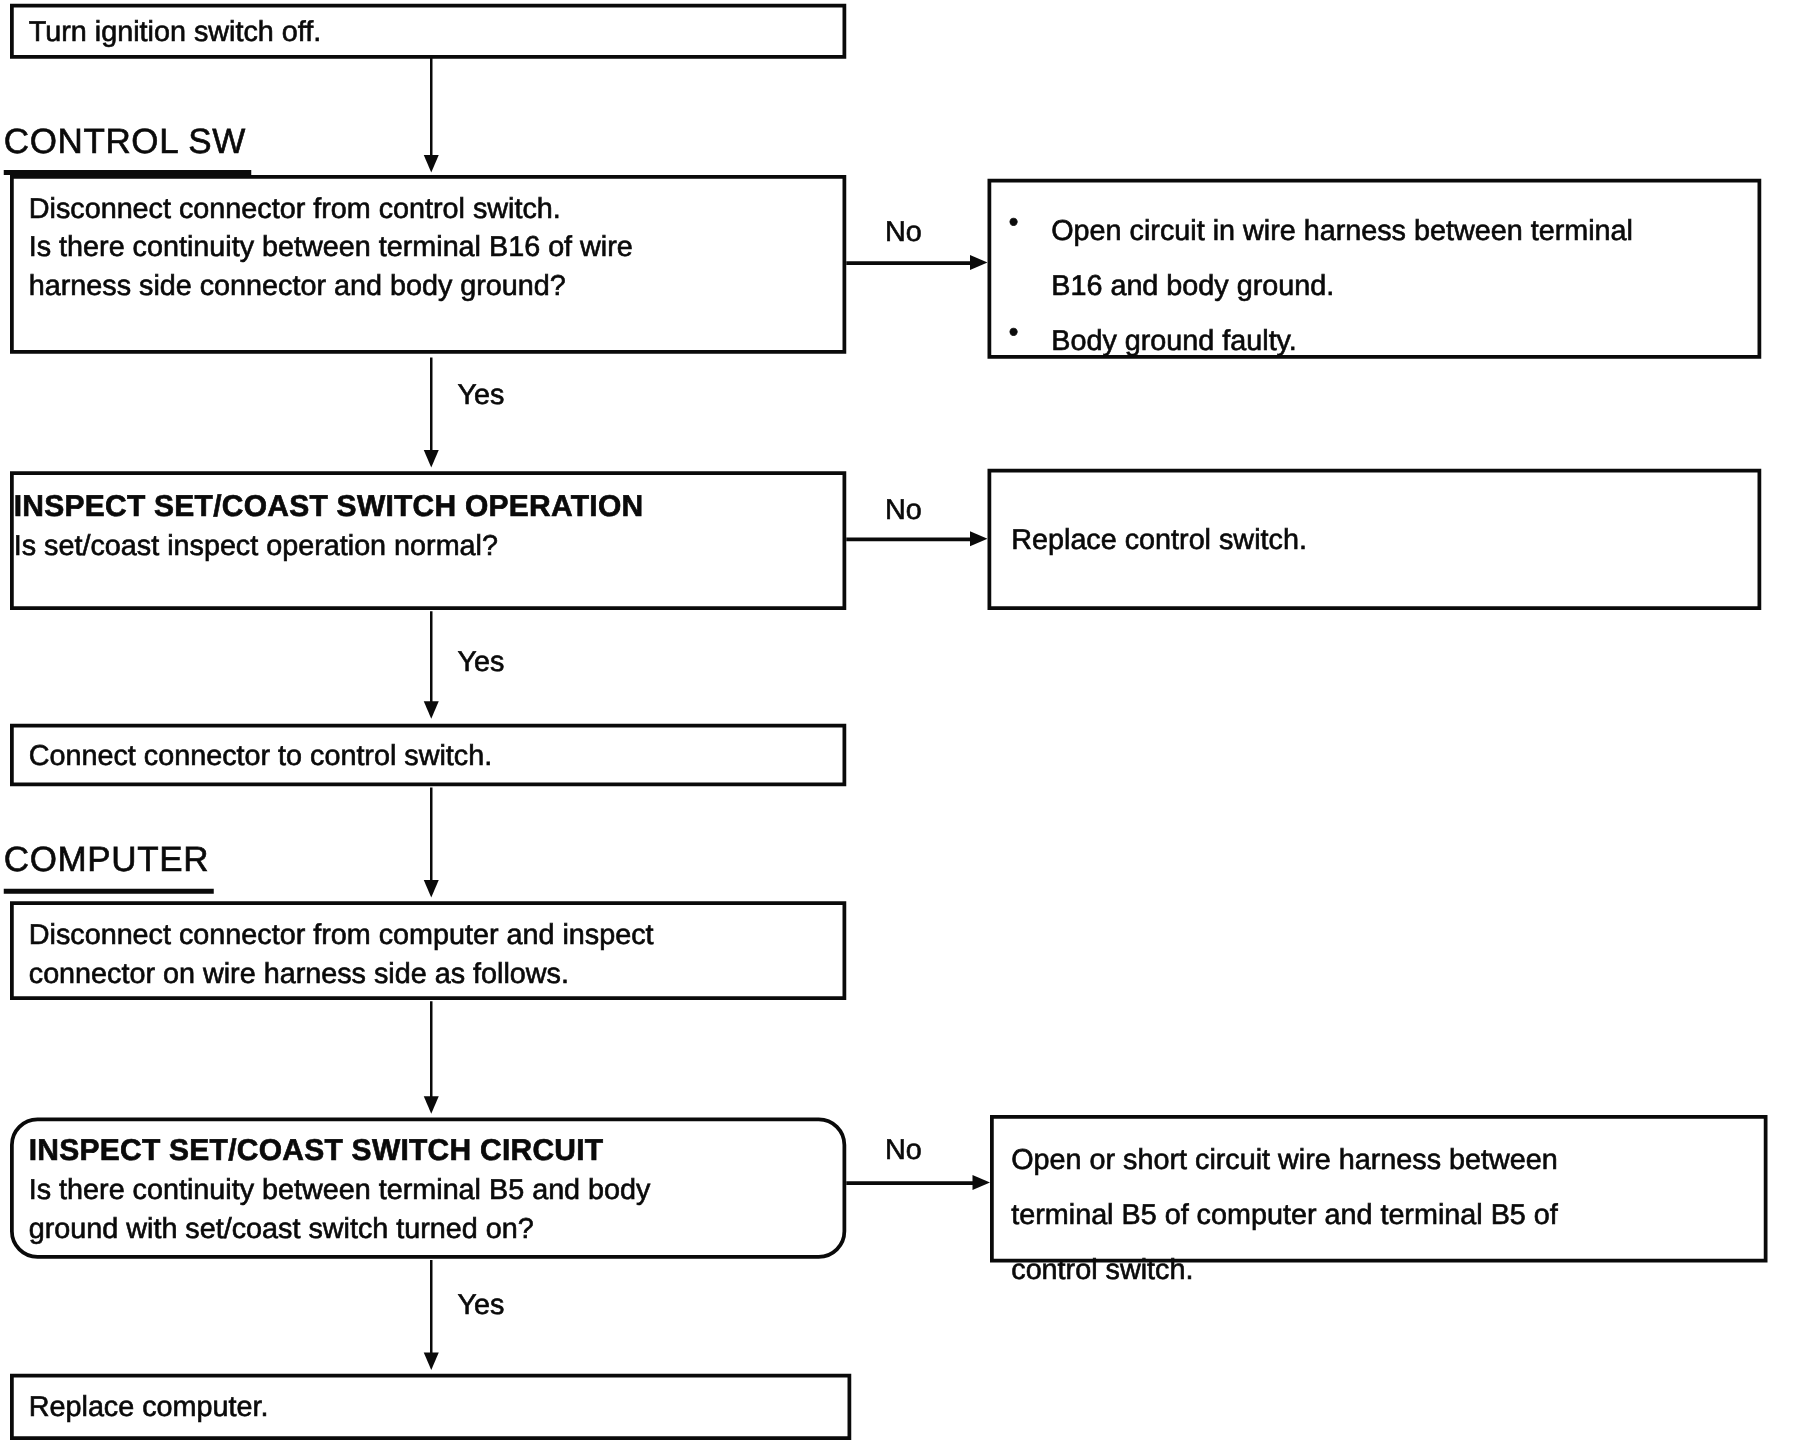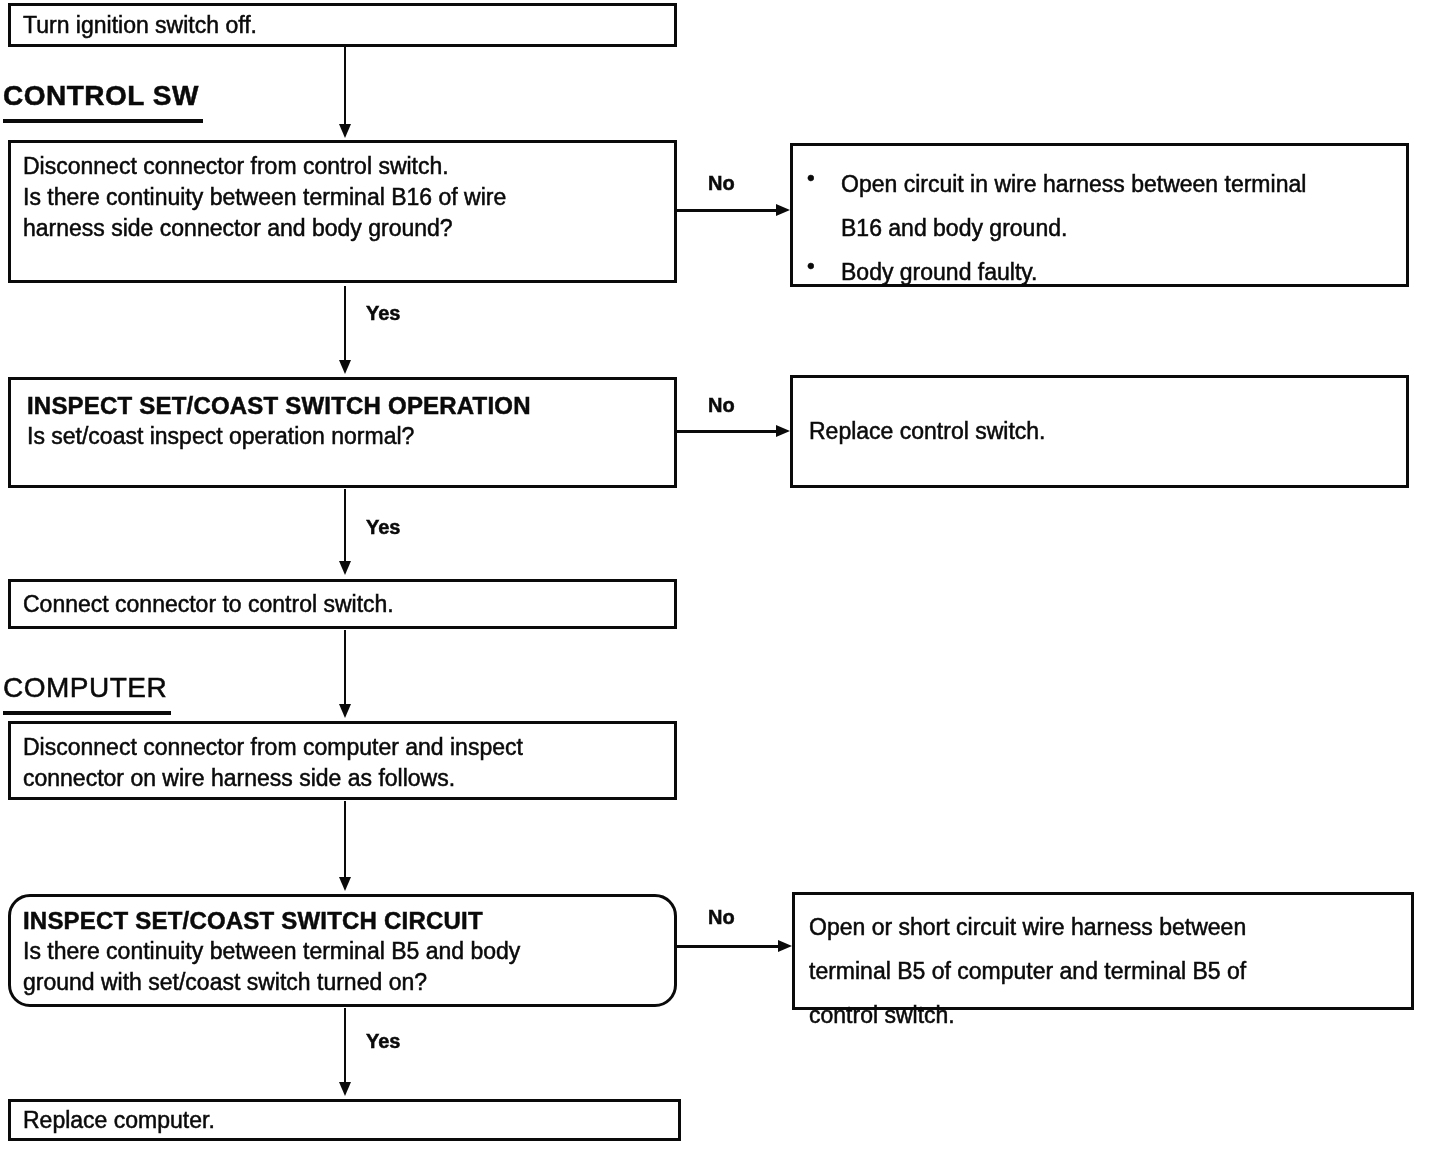--- a/index.html
+++ b/index.html
@@ -67,7 +67,7 @@
   <div class="vline" style="left:344px;top:46px;height:80px;"></div>
   <div class="ah-down" style="left:339px;top:124px;"></div>
 
-  <div class="heading" style="left:3px;top:80px;font-weight:bold;">CONTROL SW</div>
+  <div class="heading" style="left:3px;top:97px;">CONTROL SW</div>
 
   <div class="box" style="left:8px;top:140px;width:669px;height:143px;padding:8px 12px 0 12px;">
     <div class="inner">

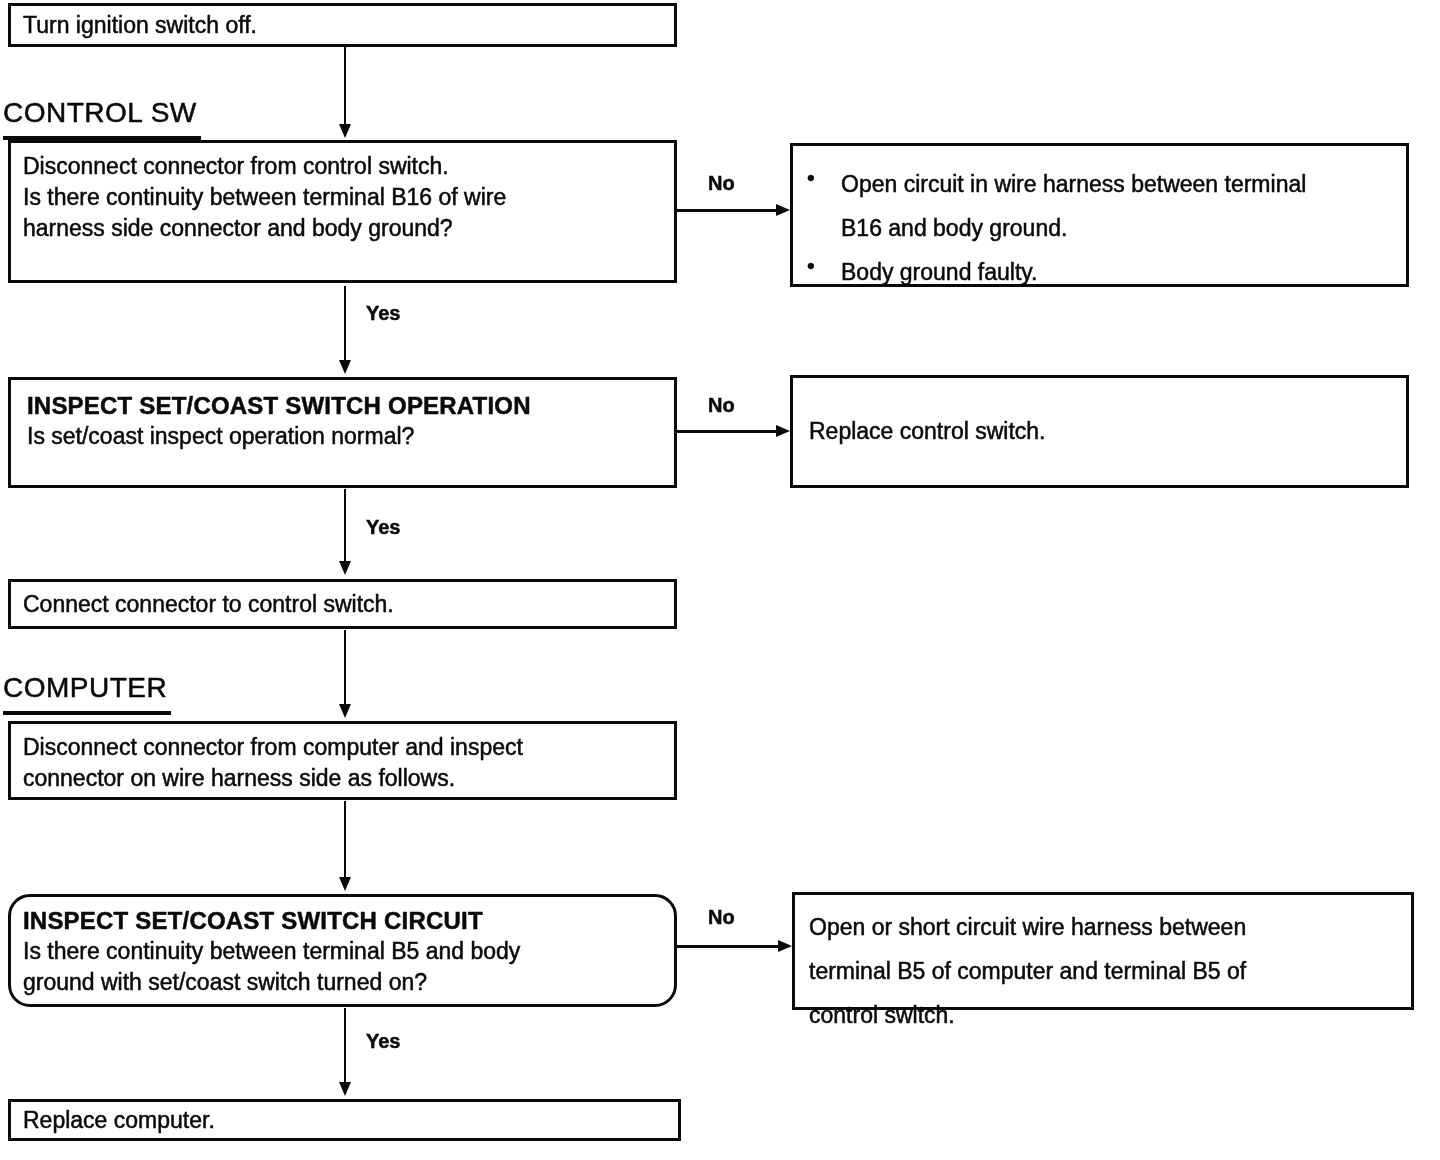--- a/index.html
+++ b/index.html
@@ -50,7 +50,7 @@
     border-bottom:6px solid transparent;
     border-left:14px solid var(--ink);
   }
-  .lbl{position:absolute;font-size:20px;font-weight:700;}
+  .lbl{position:absolute;font-size:23px;font-weight:400;}
   .brow{display:flex;align-items:flex-start;}
   .bullet{width:34px;flex:0 0 34px;font-size:22px;line-height:31px;}
   .btext{width:500px;font-size:23px;line-height:44px;}

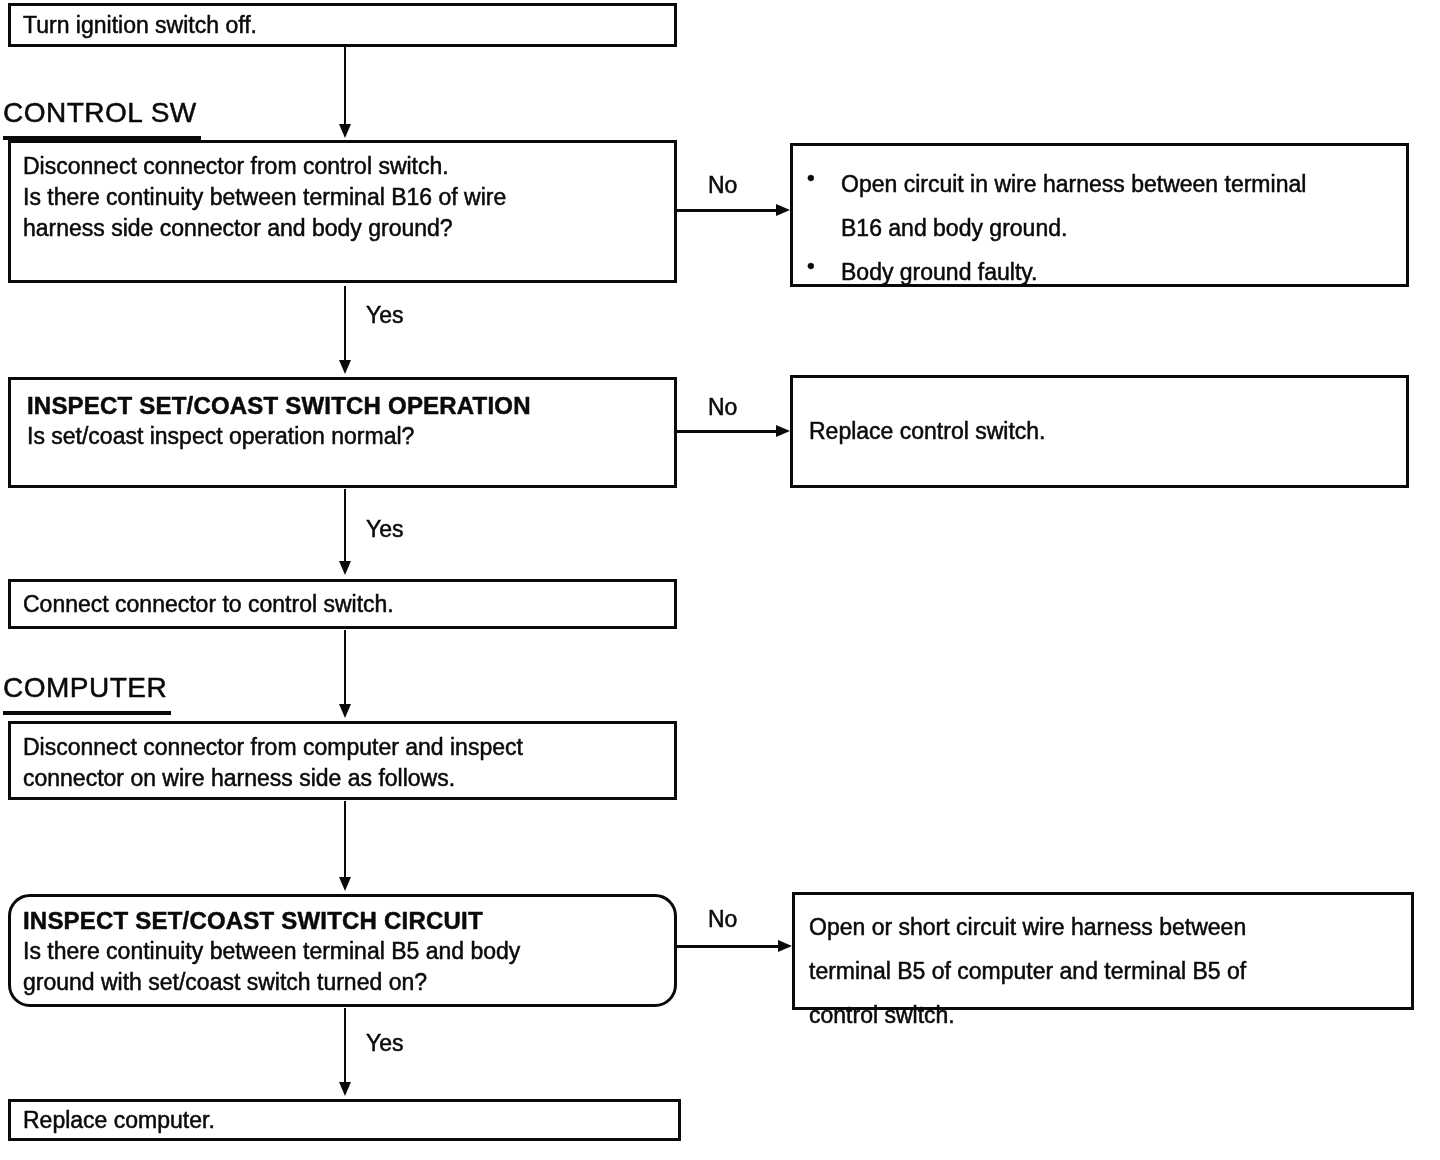--- a/index.html
+++ b/index.html
@@ -95,7 +95,7 @@
   <div class="vline" style="left:344px;top:286px;height:76px;"></div>
   <div class="ah-down" style="left:339px;top:360px;"></div>
 
-  <div class="box" style="left:8px;top:377px;width:669px;height:111px;padding:10px 12px 0 16px;">
+  <div class="box" style="left:8px;top:377px;width:669px;height:111px;padding:10px 12px 0 0;">
     <div class="inner">
       <div class="ttl">INSPECT SET/COAST SWITCH OPERATION</div>
       <div class="txt">Is set/coast inspect operation normal?</div>

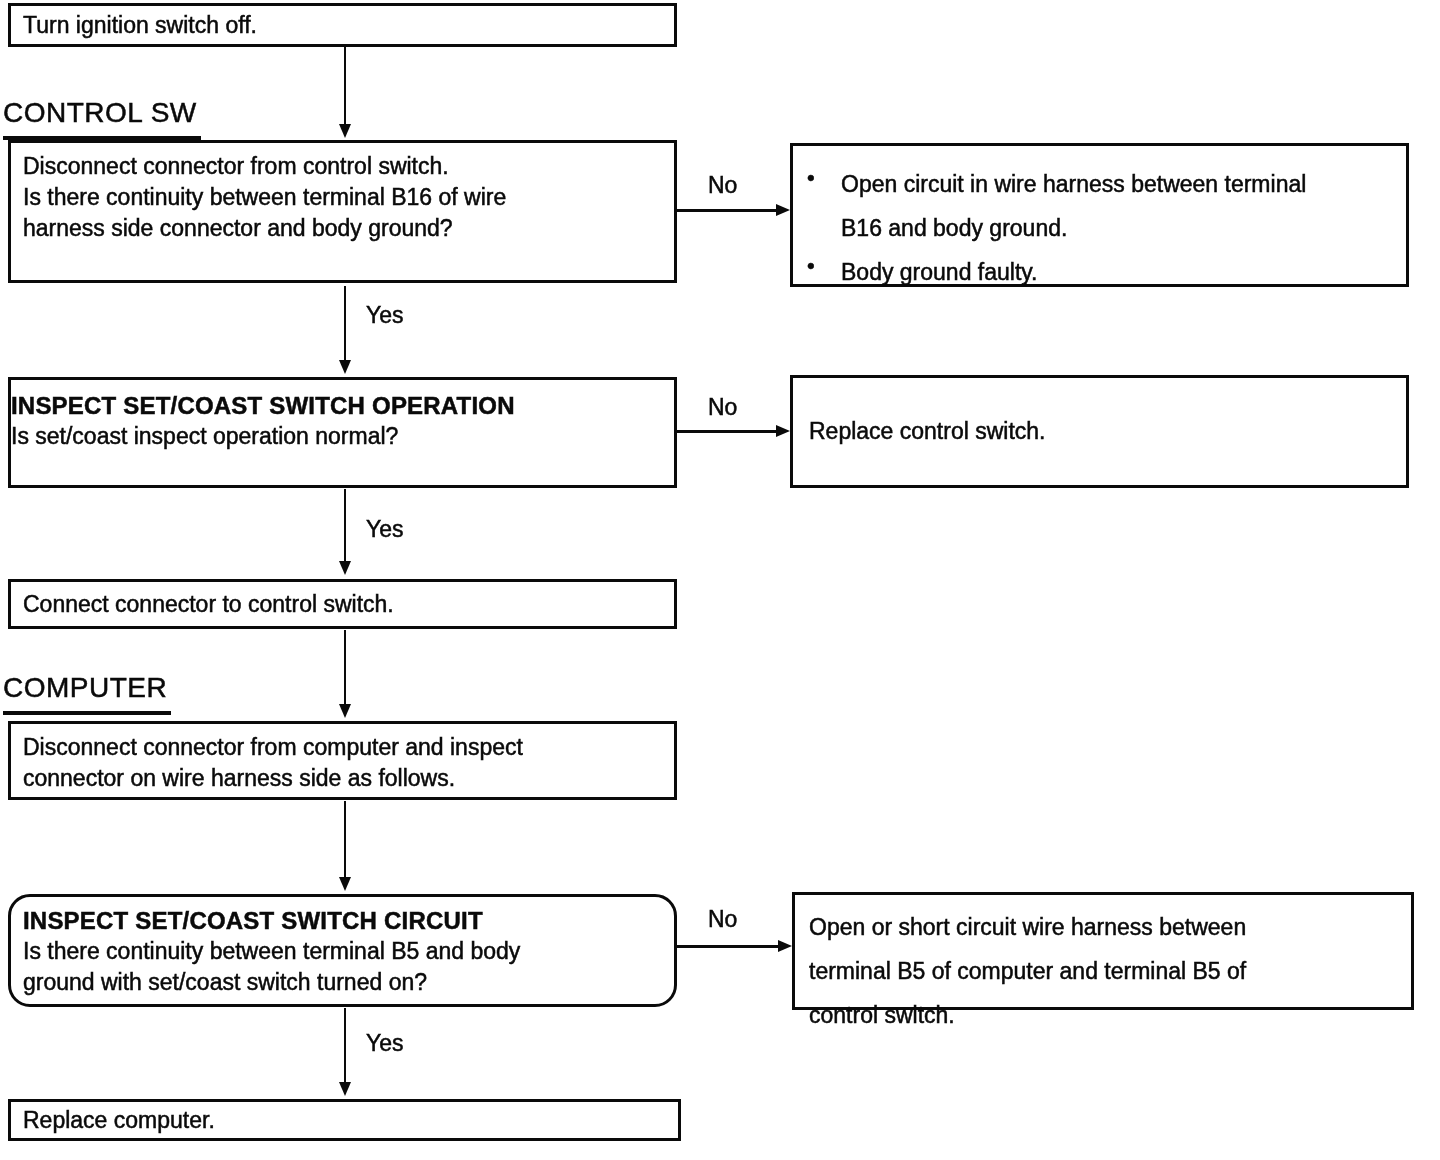--- a/index.html
+++ b/index.html
@@ -151,7 +151,7 @@
   <div class="vline" style="left:344px;top:1008px;height:76px;"></div>
   <div class="ah-down" style="left:339px;top:1082px;"></div>
 
-  <div class="box flexc" style="left:8px;top:1099px;width:673px;height:42px;padding:0 12px;">
+  <div class="box flexc" style="left:8px;top:1099px;width:673px;height:53px;padding:0 12px;">
     <div class="txt">Replace computer.</div>
   </div>
 

